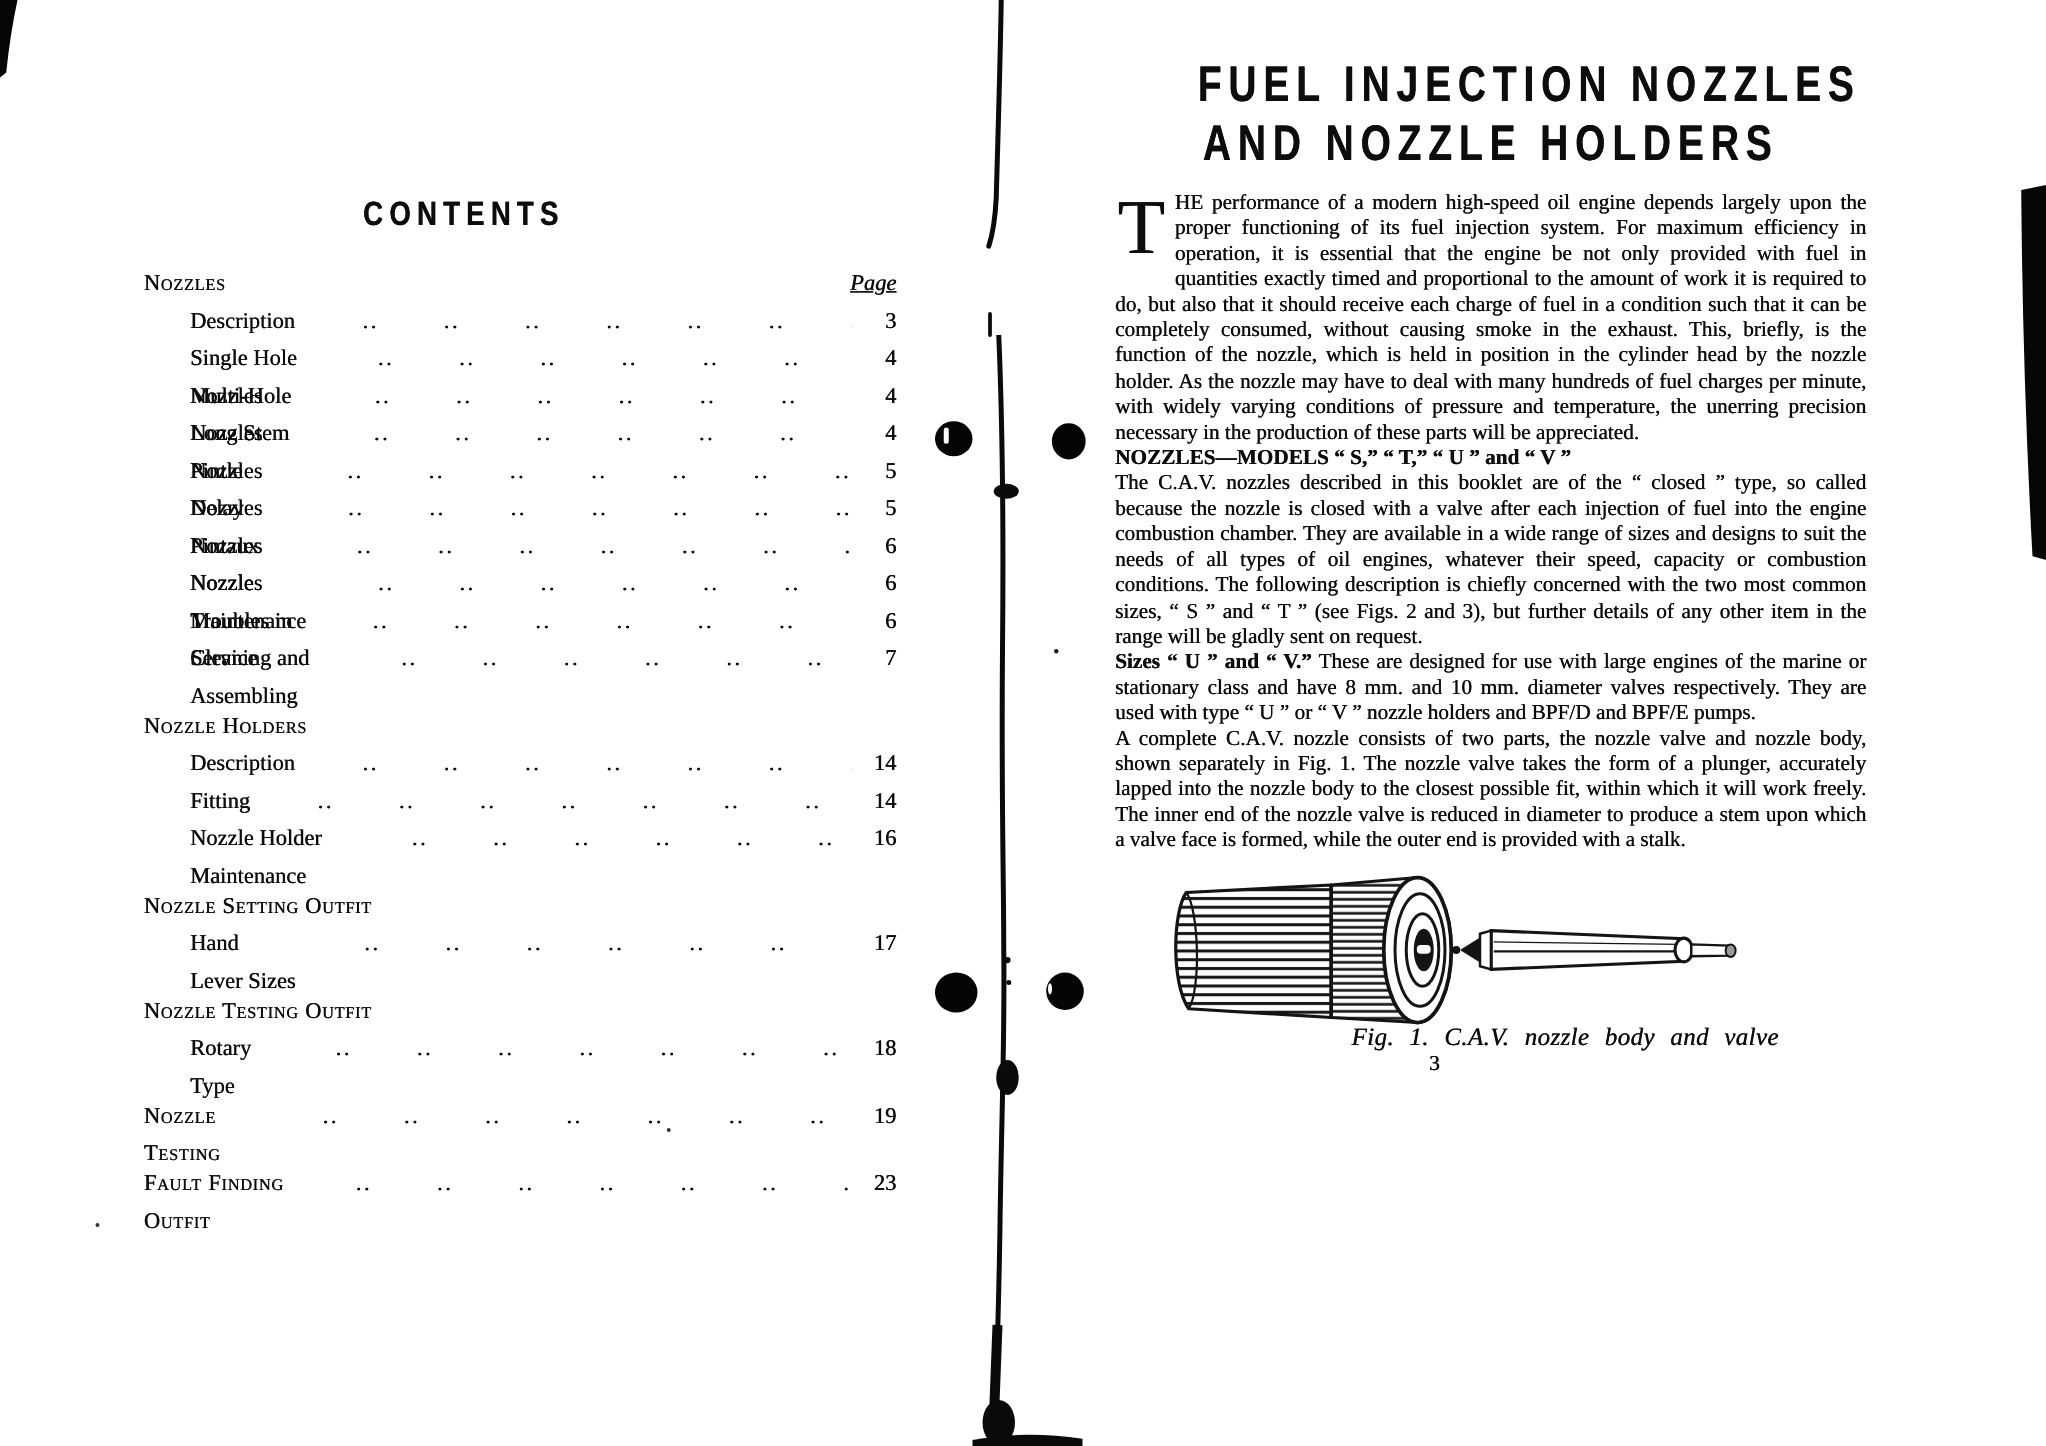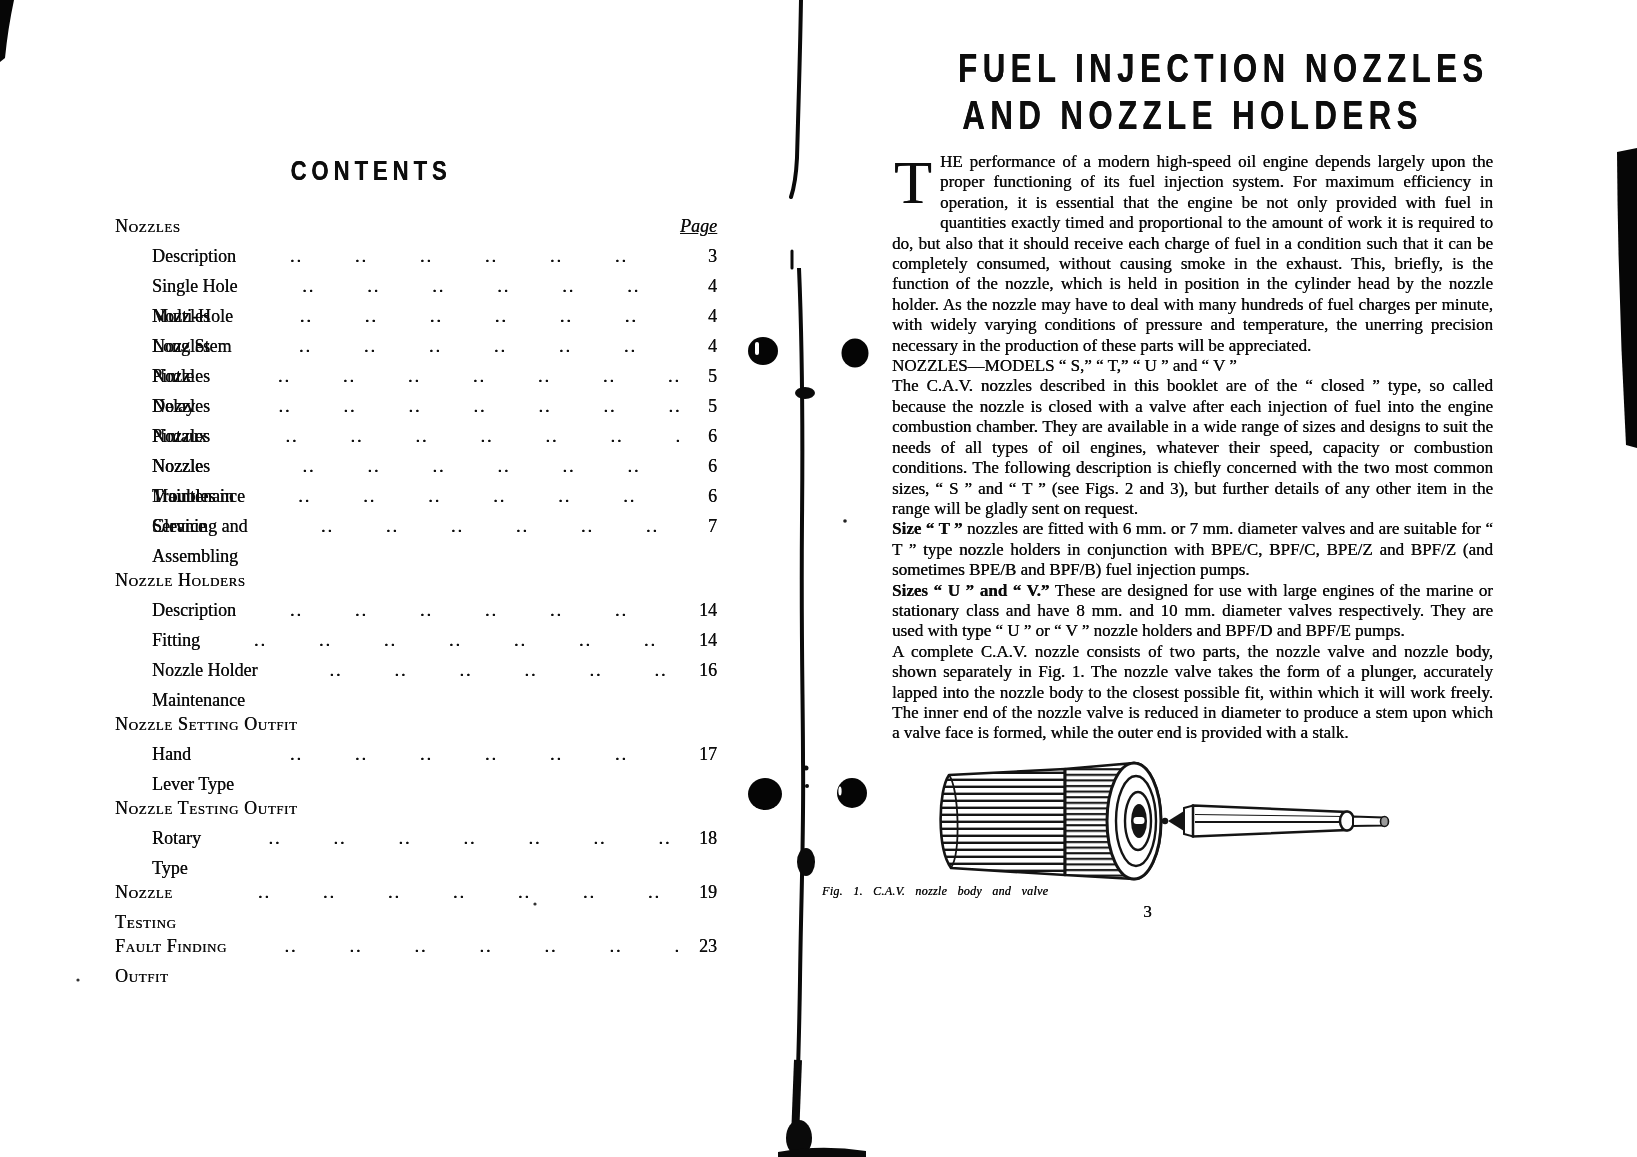--- a/index.html
+++ b/index.html
@@ -30,7 +30,7 @@
   .right-page p{margin:0;font-size:17px;line-height:20.4px;text-align:justify;}
   .intro{margin-top:13px !important;}
   .dropcap{float:left;font-size:62px;line-height:50px;height:60px;padding:5px 8px 0 2px;}
-  .sec-head{font-size:17.5px;font-weight:normal;margin:9px 0 0 0;line-height:20.4px;}
+  .sec-head{font-size:17.5px;font-weight:bold;margin:9px 0 0 0;line-height:20.4px;}
   .lead{font-weight:bold;}
   figure{margin:12px 0 0 0;text-align:center;}
   .fig-art{display:block;margin:0 auto;}

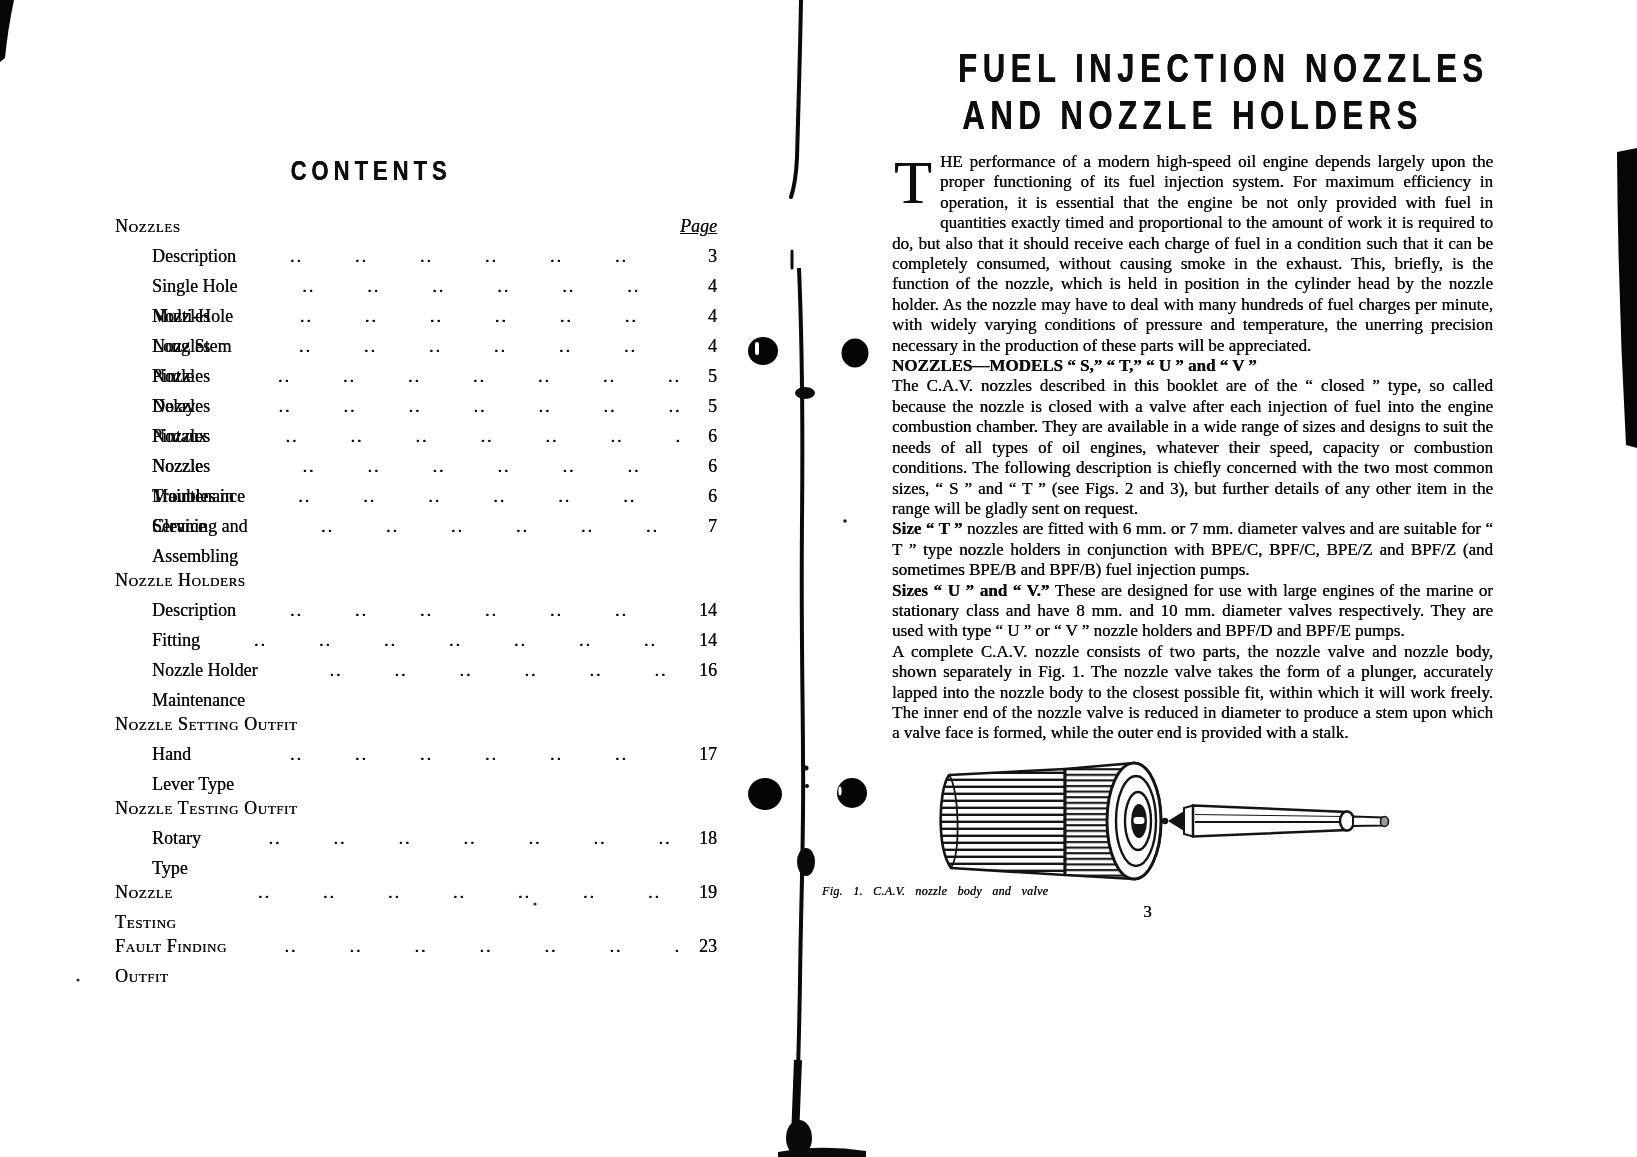--- a/index.html
+++ b/index.html
@@ -158,7 +158,6 @@
     <p class="sec-head">NOZZLES—MODELS “ S,” “ T,” “ U ” and “ V ”</p>
     <div>
         <p class="para"><span>The C.A.V. nozzles described in this booklet are of the “ closed ” type, so called because the nozzle is closed with a valve after each injection of fuel into the engine combustion chamber.  They are available in a wide range of sizes and designs to suit the needs of all types of oil engines, whatever their speed, capacity or combustion conditions. The following description is chiefly concerned with the two most common sizes, “ S ” and “ T ” (see Figs. 2 and 3), but further details of any other item in the range will be gladly sent on request.</span></p>
-        <p class="para"><span class="lead">Size “ T ”</span> <span>nozzles are fitted with 6 mm. or 7 mm. diameter valves and are suitable for “ T ” type nozzle holders in conjunction with BPE/C, BPF/C, BPE/Z and BPF/Z (and sometimes BPE/B and BPF/B) fuel injection pumps.</span></p>
         <p class="para"><span class="lead">Sizes “ U ” and “ V.”</span> <span>These are designed for use with large engines of the marine or stationary class and have 8 mm. and 10 mm. diameter valves respectively.  They are used with type “ U ” or “ V ” nozzle holders and BPF/D and BPF/E pumps.</span></p>
         <p class="para"><span>A complete C.A.V. nozzle consists of two parts, the nozzle valve and nozzle body, shown separately in Fig. 1.  The nozzle valve takes the form of a plunger, accurately lapped into the nozzle body to the closest possible fit, within which it will work freely.  The inner end of the nozzle valve is reduced in diameter to produce a stem upon which a valve face is formed, while the outer end is provided with a stalk.</span></p>
       </div>

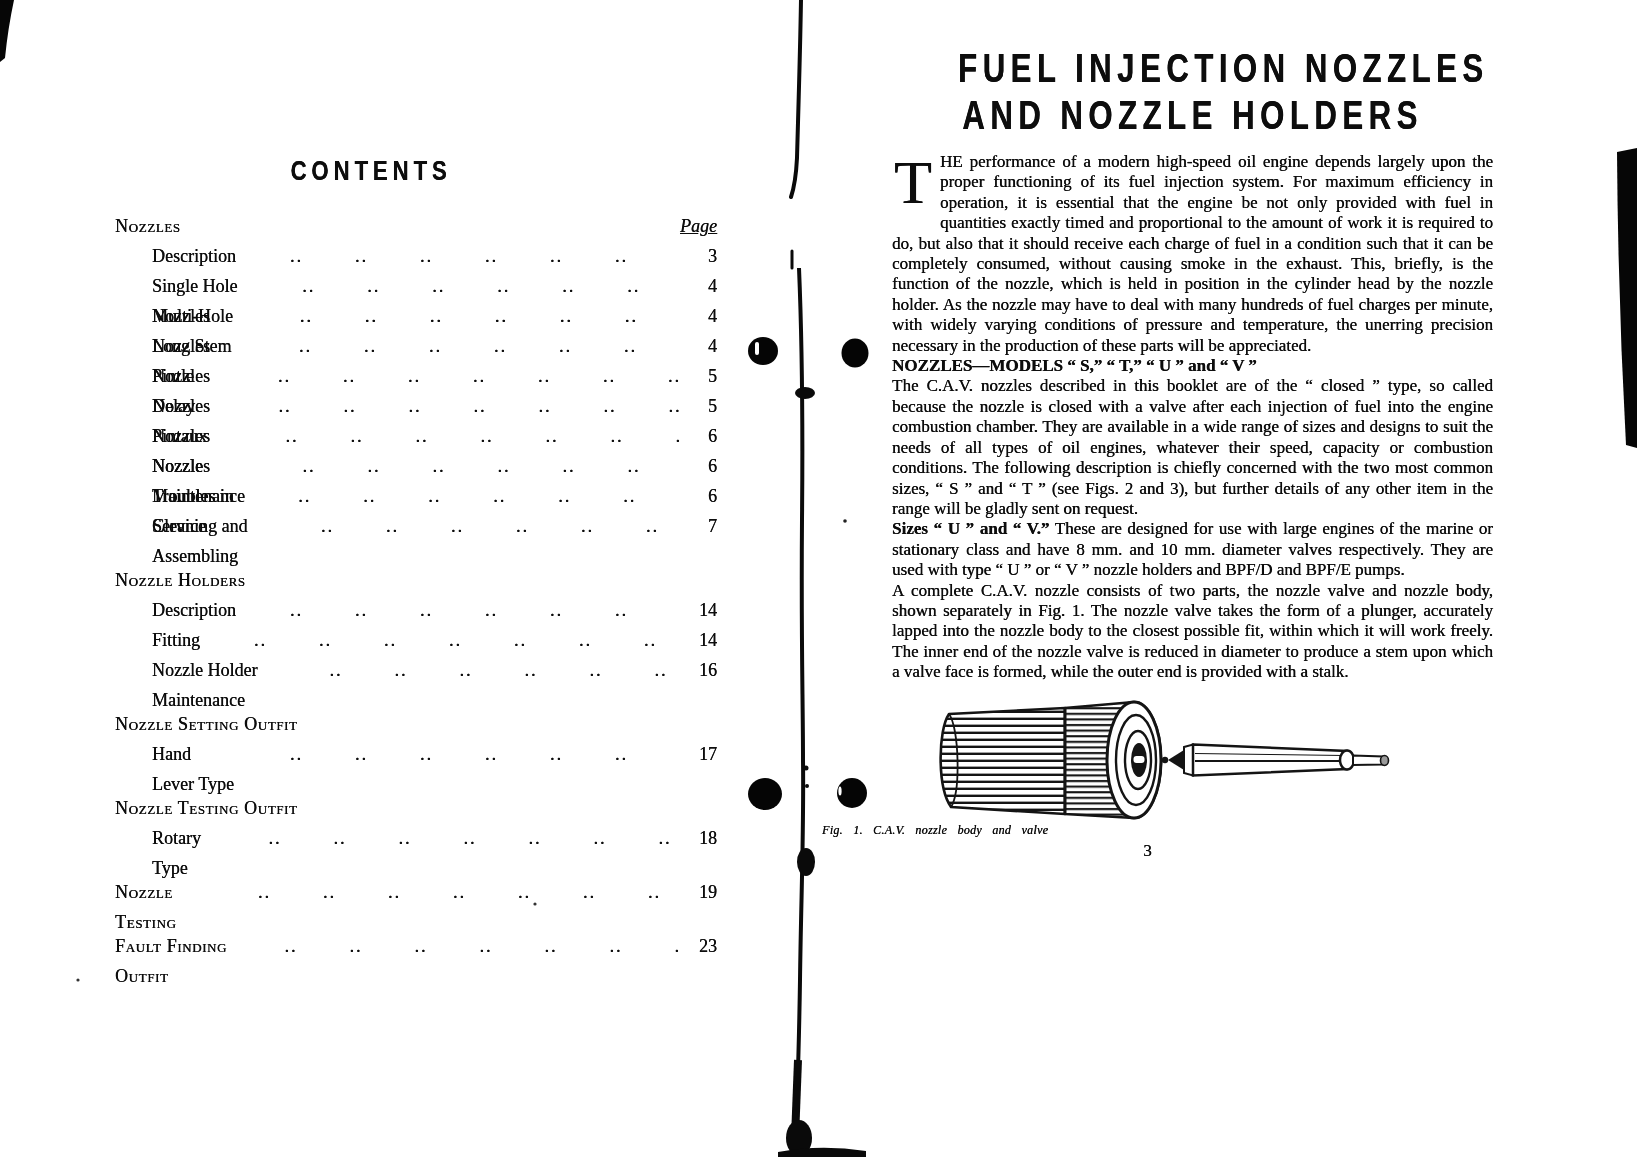--- a/index.html
+++ b/index.html
@@ -124,7 +124,7 @@
           <span class="sc lbl">Nozzle Setting Outfit</span>
         </div>
         <div class="toc-row entry">
-          <span class="lbl">Hand Lever Type</span>
+          <span class="lbl">Hand Lever Sizes</span>
           <span class="leader">&nbsp;&nbsp;&nbsp;&nbsp;&nbsp;&nbsp;&nbsp;&nbsp;..&nbsp;&nbsp;&nbsp;&nbsp;&nbsp;&nbsp;&nbsp;&nbsp;..&nbsp;&nbsp;&nbsp;&nbsp;&nbsp;&nbsp;&nbsp;&nbsp;..&nbsp;&nbsp;&nbsp;&nbsp;&nbsp;&nbsp;&nbsp;&nbsp;..&nbsp;&nbsp;&nbsp;&nbsp;&nbsp;&nbsp;&nbsp;&nbsp;..&nbsp;&nbsp;&nbsp;&nbsp;&nbsp;&nbsp;&nbsp;&nbsp;..&nbsp;&nbsp;&nbsp;&nbsp;&nbsp;&nbsp;&nbsp;&nbsp;..&nbsp;&nbsp;&nbsp;&nbsp;&nbsp;&nbsp;&nbsp;&nbsp;..&nbsp;&nbsp;&nbsp;&nbsp;&nbsp;&nbsp;&nbsp;&nbsp;..&nbsp;&nbsp;&nbsp;&nbsp;&nbsp;&nbsp;&nbsp;&nbsp;..</span>
           <span class="pg">17</span>
         </div>

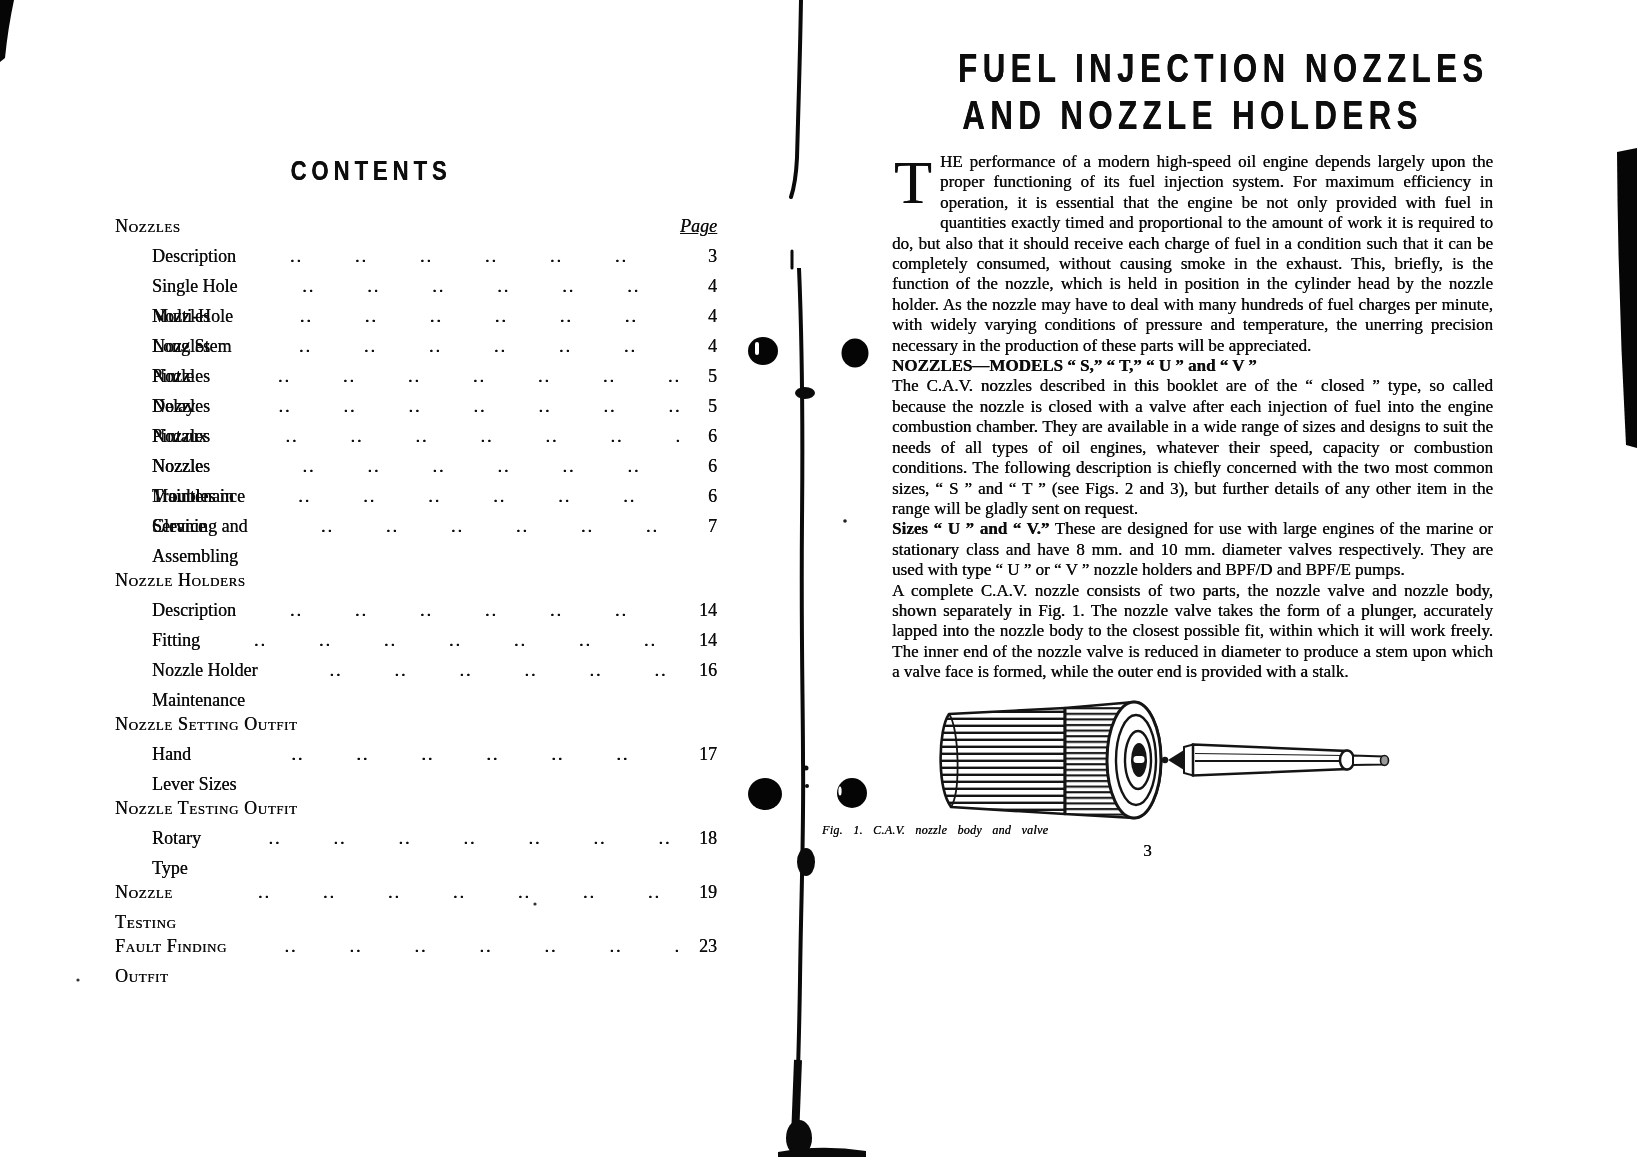--- a/index.html
+++ b/index.html
@@ -34,8 +34,8 @@
   .lead{font-weight:bold;}
   figure{margin:12px 0 0 0;text-align:center;}
   .fig-art{display:block;margin:0 auto;}
-  .fig-cap{font-style:italic;font-size:12px;line-height:20px;word-spacing:7px;letter-spacing:0.3px;
-           text-align:left;transform:translateX(-70px);}
+  .fig-cap{font-style:italic;font-size:20px;line-height:20px;word-spacing:7px;letter-spacing:0.3px;
+           text-align:right;transform:translateX(-70px);}
   .page-num{text-align:center;font-size:17px;line-height:20px;margin-top:1px;transform:translateX(-45px);}
   
   .artifacts{position:absolute;left:0;top:0;pointer-events:none;}

